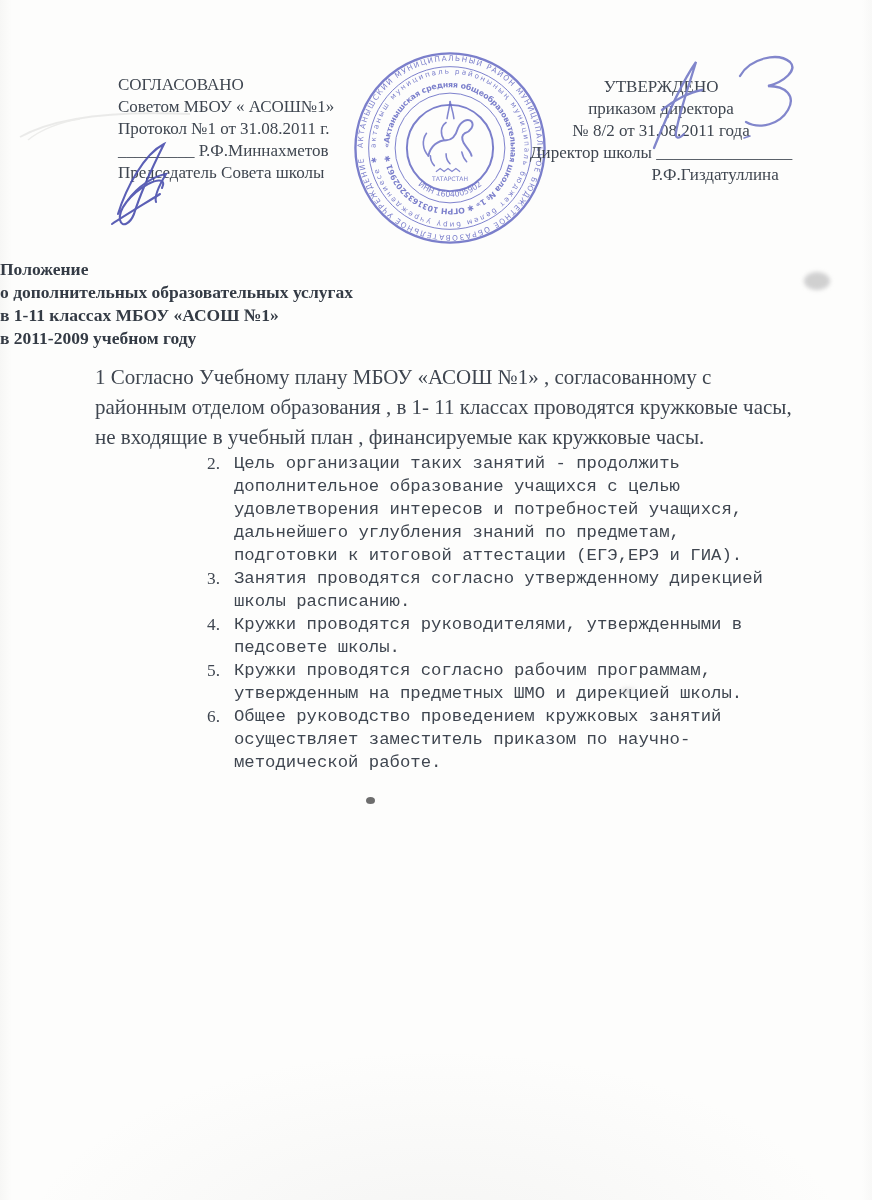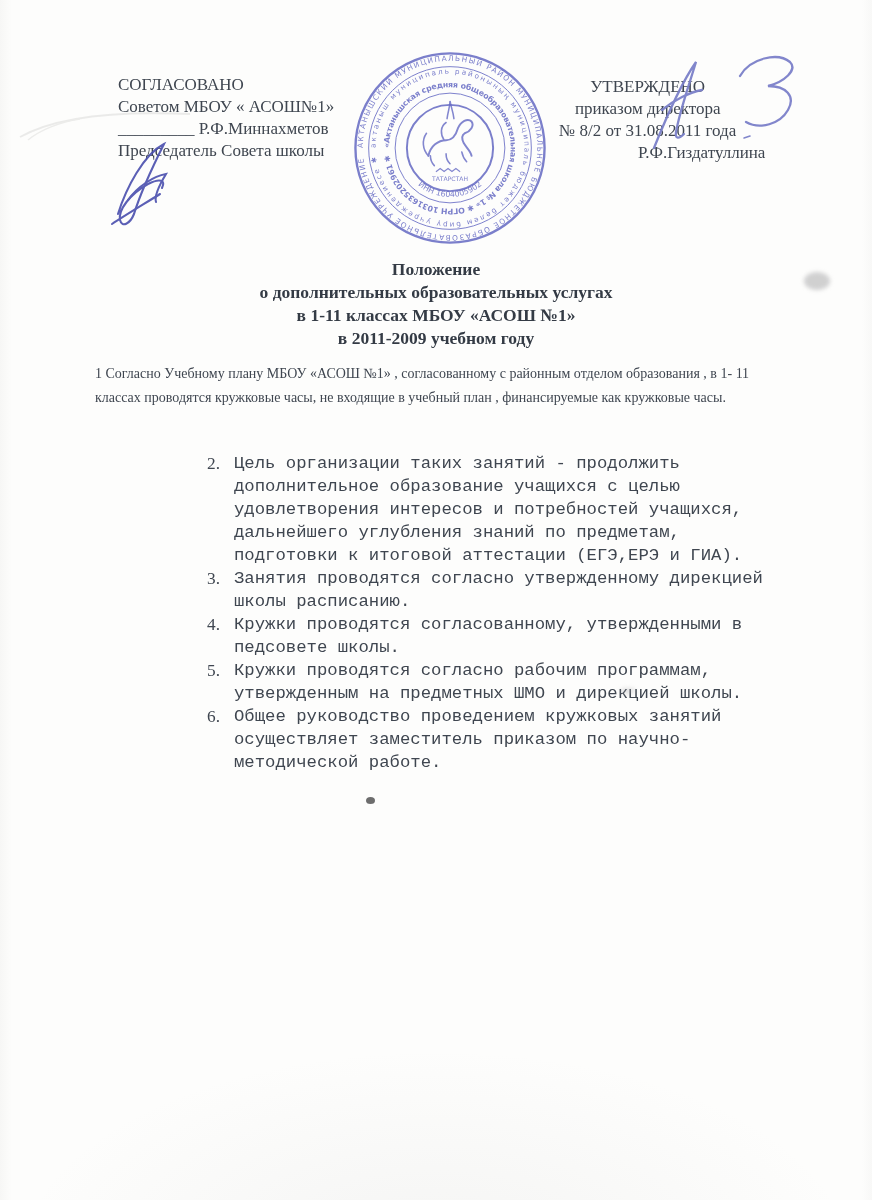--- a/index.html
+++ b/index.html
@@ -55,6 +55,7 @@
   <div class="blk blk-left" data-interactable="false">
     <div data-interactable="false">СОГЛАСОВАНО</div>
     <div data-interactable="false">Советом МБОУ « АСОШ№1»</div>
+    <div data-interactable="false">Протокол №1 от 31.08.2011 г.</div>
     <div data-interactable="false"><span data-interactable="false">_________</span><span data-interactable="false"> Р.Ф.Миннахметов</span></div>
     <div data-interactable="false">Председатель Совета школы</div>
   </div>

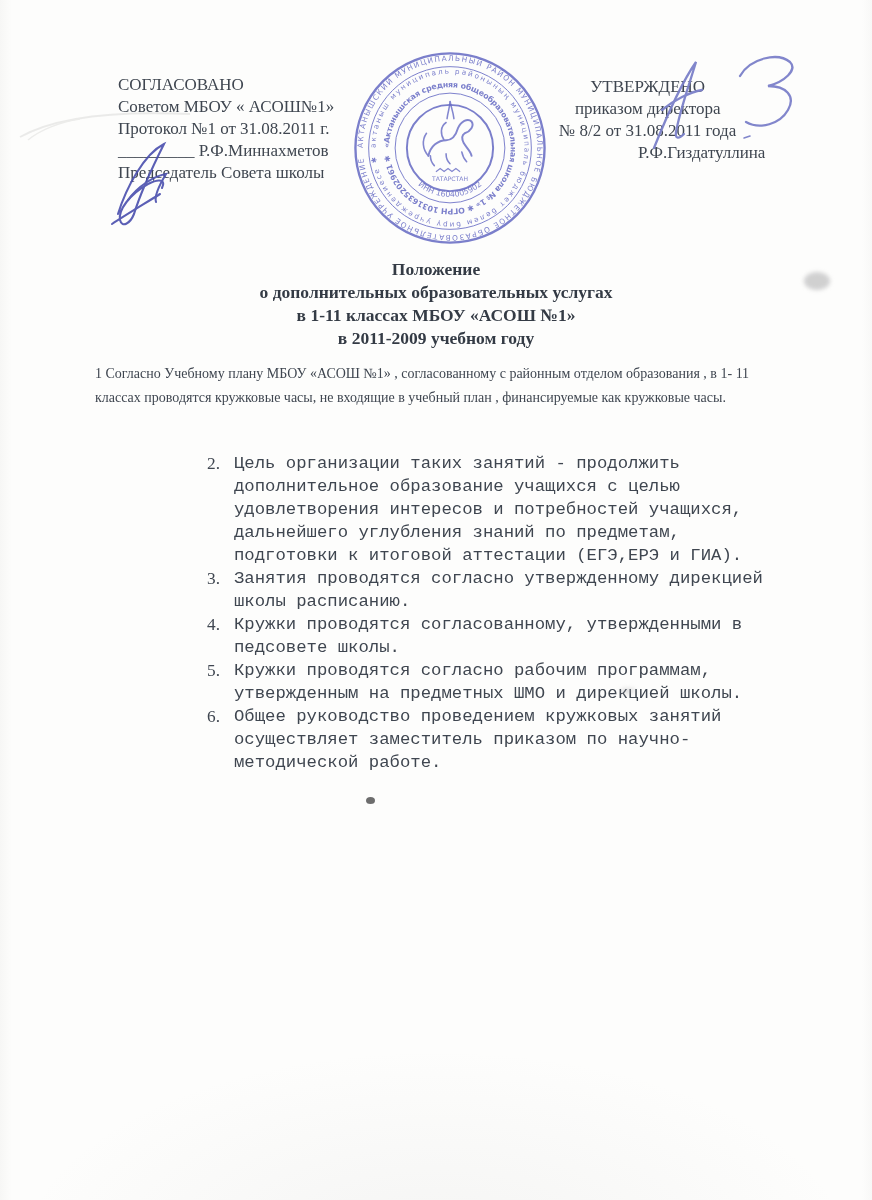--- a/index.html
+++ b/index.html
@@ -113,6 +113,7 @@
     <div data-interactable="false">УТВЕРЖДЕНО</div>
     <div data-interactable="false">приказом директора</div>
     <div data-interactable="false">№ 8/2 от 31.08.2011 года</div>
+    <div data-interactable="false"><span data-interactable="false">Директор школы </span><span data-interactable="false">________________</span></div>
     <div class="signer-right" data-interactable="false">Р.Ф.Гиздатуллина</div>
   </div>
 

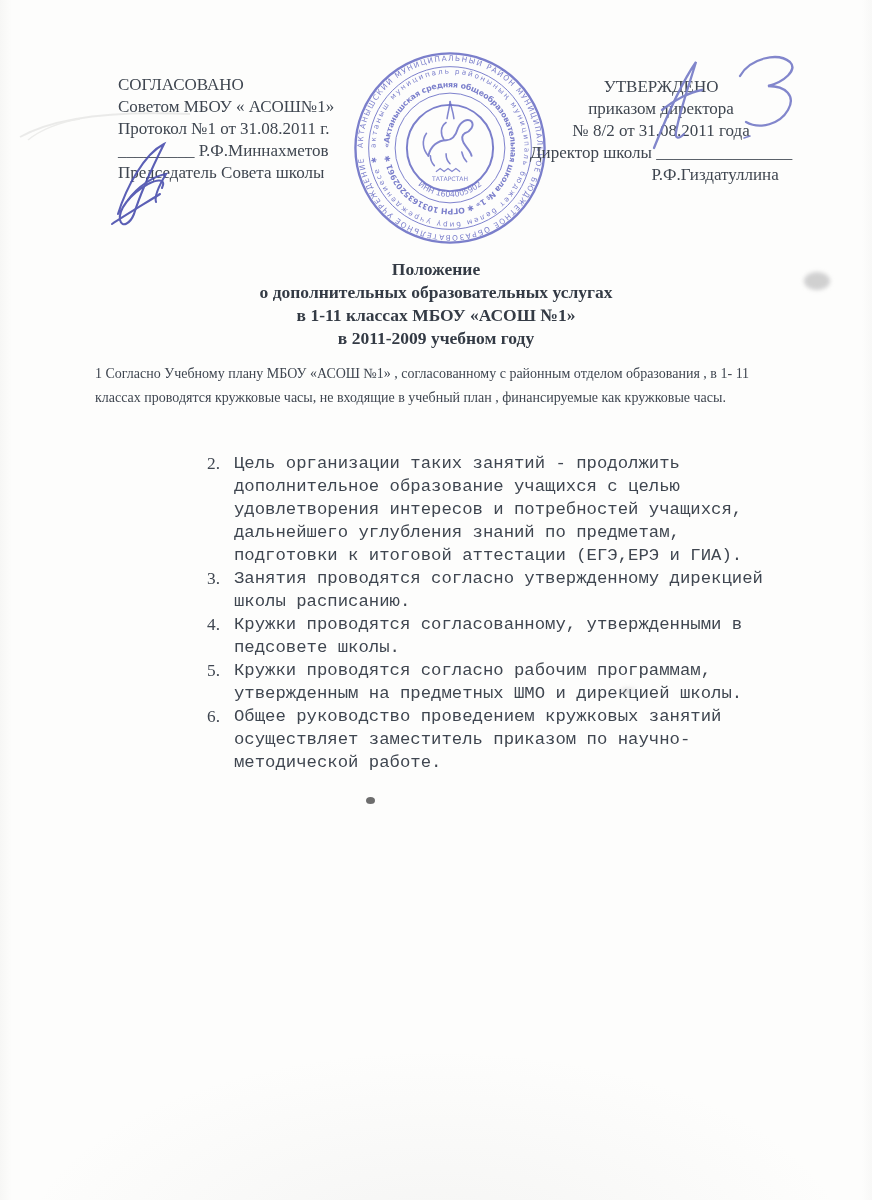--- a/index.html
+++ b/index.html
@@ -26,7 +26,7 @@
   .sig{position:absolute;pointer-events:none;}
   .sig-left{left:104px;top:136px;}
   .sig-right{left:632px;top:48px;}
-  .title-block{position:absolute;left:0;top:258px;width:872px;text-align:center;
+  .title-block{position:absolute;left:0;top:258px;width:872px;
     font-weight:bold;font-size:17.5px;line-height:23px;color:#343b45;}
   .para{position:absolute;left:95px;top:362px;width:702px;
     font-size:14px;line-height:24px;}

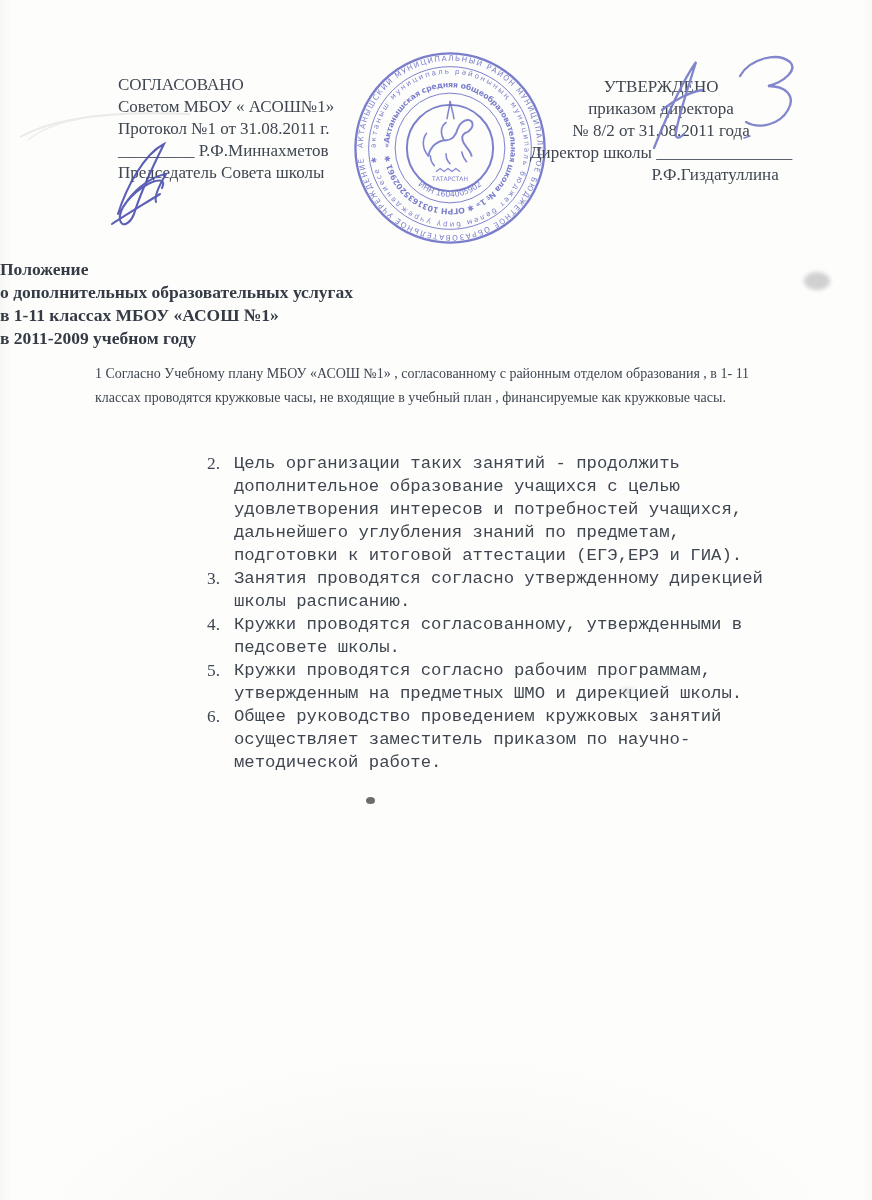--- a/index.html
+++ b/index.html
@@ -29,7 +29,7 @@
   .title-block{position:absolute;left:0;top:258px;width:872px;
     font-weight:bold;font-size:17.5px;line-height:23px;color:#343b45;}
   .para{position:absolute;left:95px;top:362px;width:702px;
-    font-size:14px;line-height:24px;}
+    font-size:21px;line-height:30px;}
   .list{position:absolute;left:207px;top:452px;width:580px;
     font-size:17.3px;line-height:23px;}
   .list-item{display:flex;}

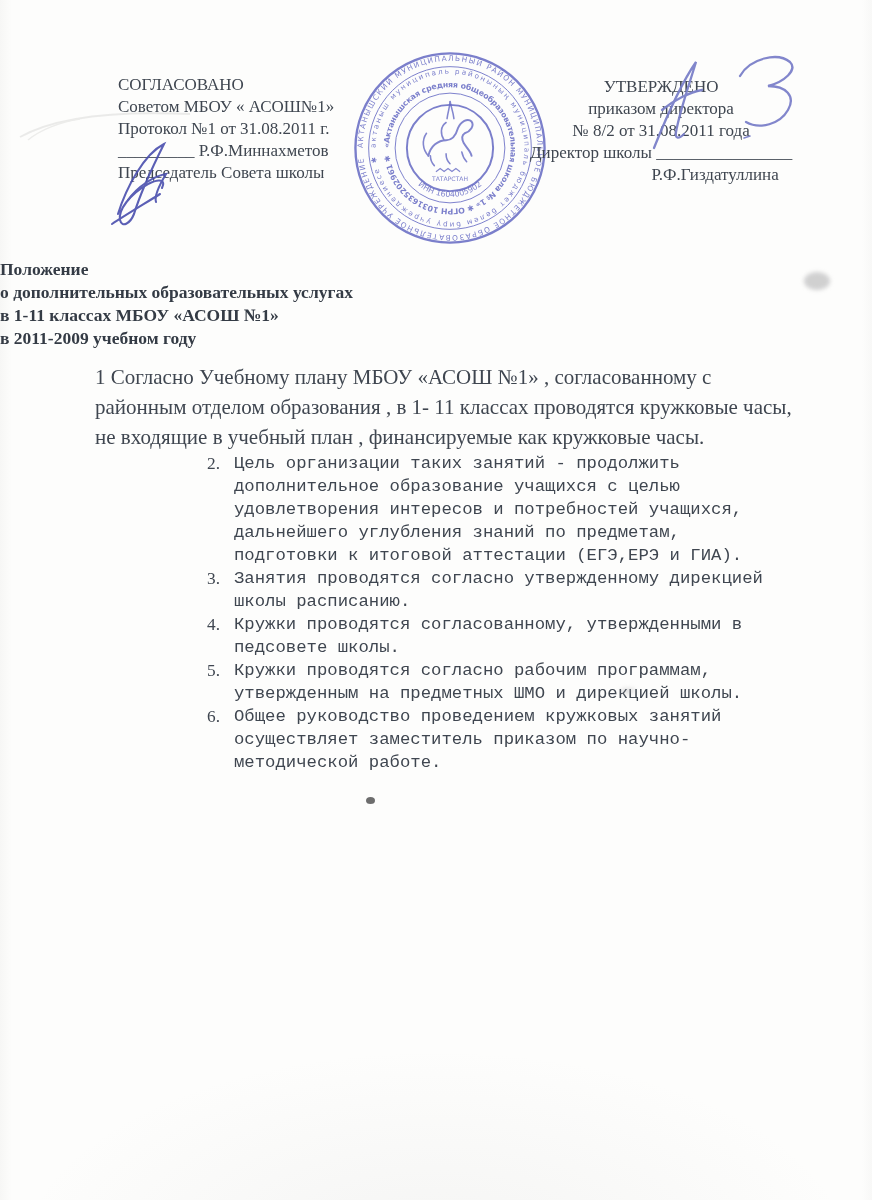--- a/index.html
+++ b/index.html
@@ -146,7 +146,7 @@
     </div>
     <div class="list-item" data-interactable="false">
       <span class="num" data-interactable="false">4.</span>
-      <span class="txt" data-interactable="false">Кружки проводятся согласованному, утвержденными в педсовете школы.</span>
+      <span class="txt" data-interactable="false">Кружки проводятся руководителями, утвержденными в педсовете школы.</span>
     </div>
     <div class="list-item" data-interactable="false">
       <span class="num" data-interactable="false">5.</span>

